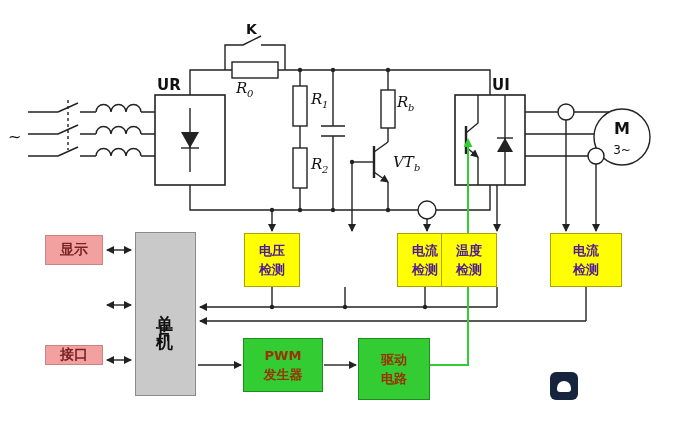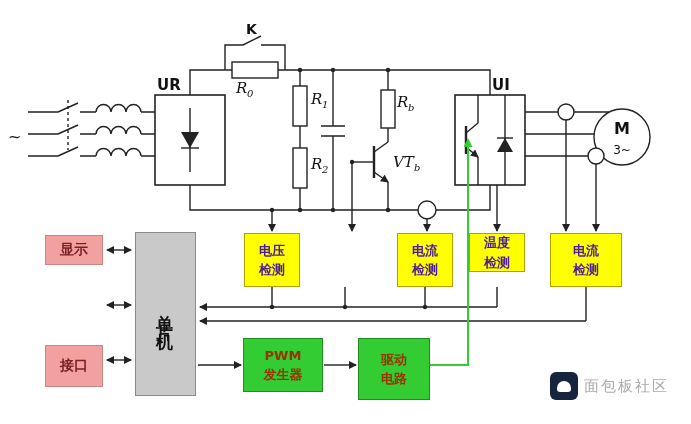--- a/index.html
+++ b/index.html
@@ -177,7 +177,7 @@
     <span>电流</span>
     <span>检测</span>
   </div>
-  <div class="box det" style="left:469px;top:233px;width:56px;height:39px">
+  <div class="box det" style="left:441px;top:233px;width:56px;height:54px">
     <span>温度</span>
     <span>检测</span>
   </div>

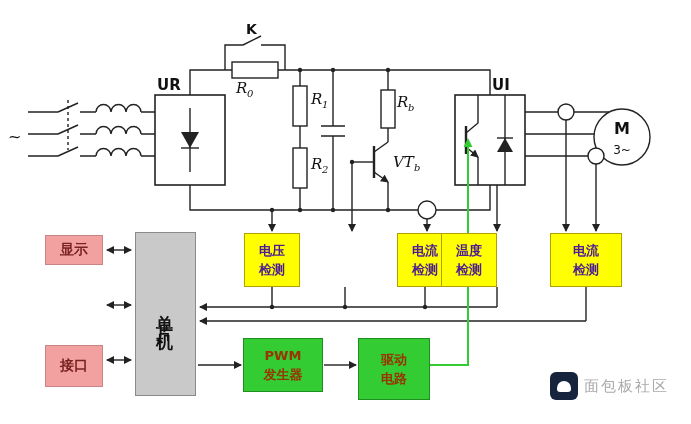--- a/index.html
+++ b/index.html
@@ -189,7 +189,7 @@
   <div class="box io" style="left:45px;top:235px;width:58px;height:30px">
     <span>显示</span>
   </div>
-  <div class="box io" style="left:45px;top:345px;width:58px;height:42px">
+  <div class="box io" style="left:45px;top:345px;width:58px;height:20px">
     <span>接口</span>
   </div>
 

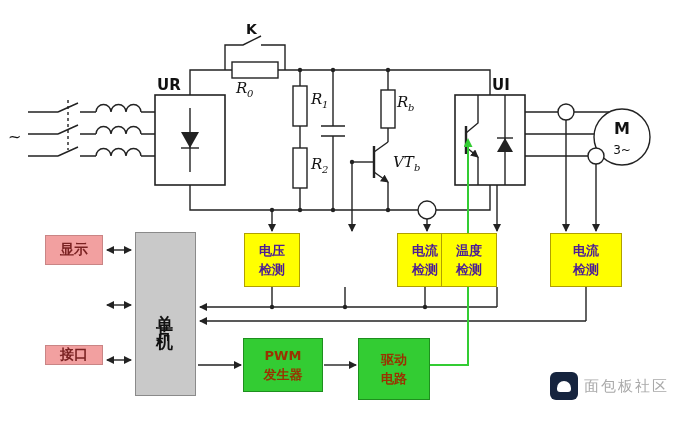--- a/index.html
+++ b/index.html
@@ -209,7 +209,6 @@
   <div class="wm-logo">
       <i></i>
     </div>
-  <div class="wm-text">面包板社区</div>
 
 </div>
 

